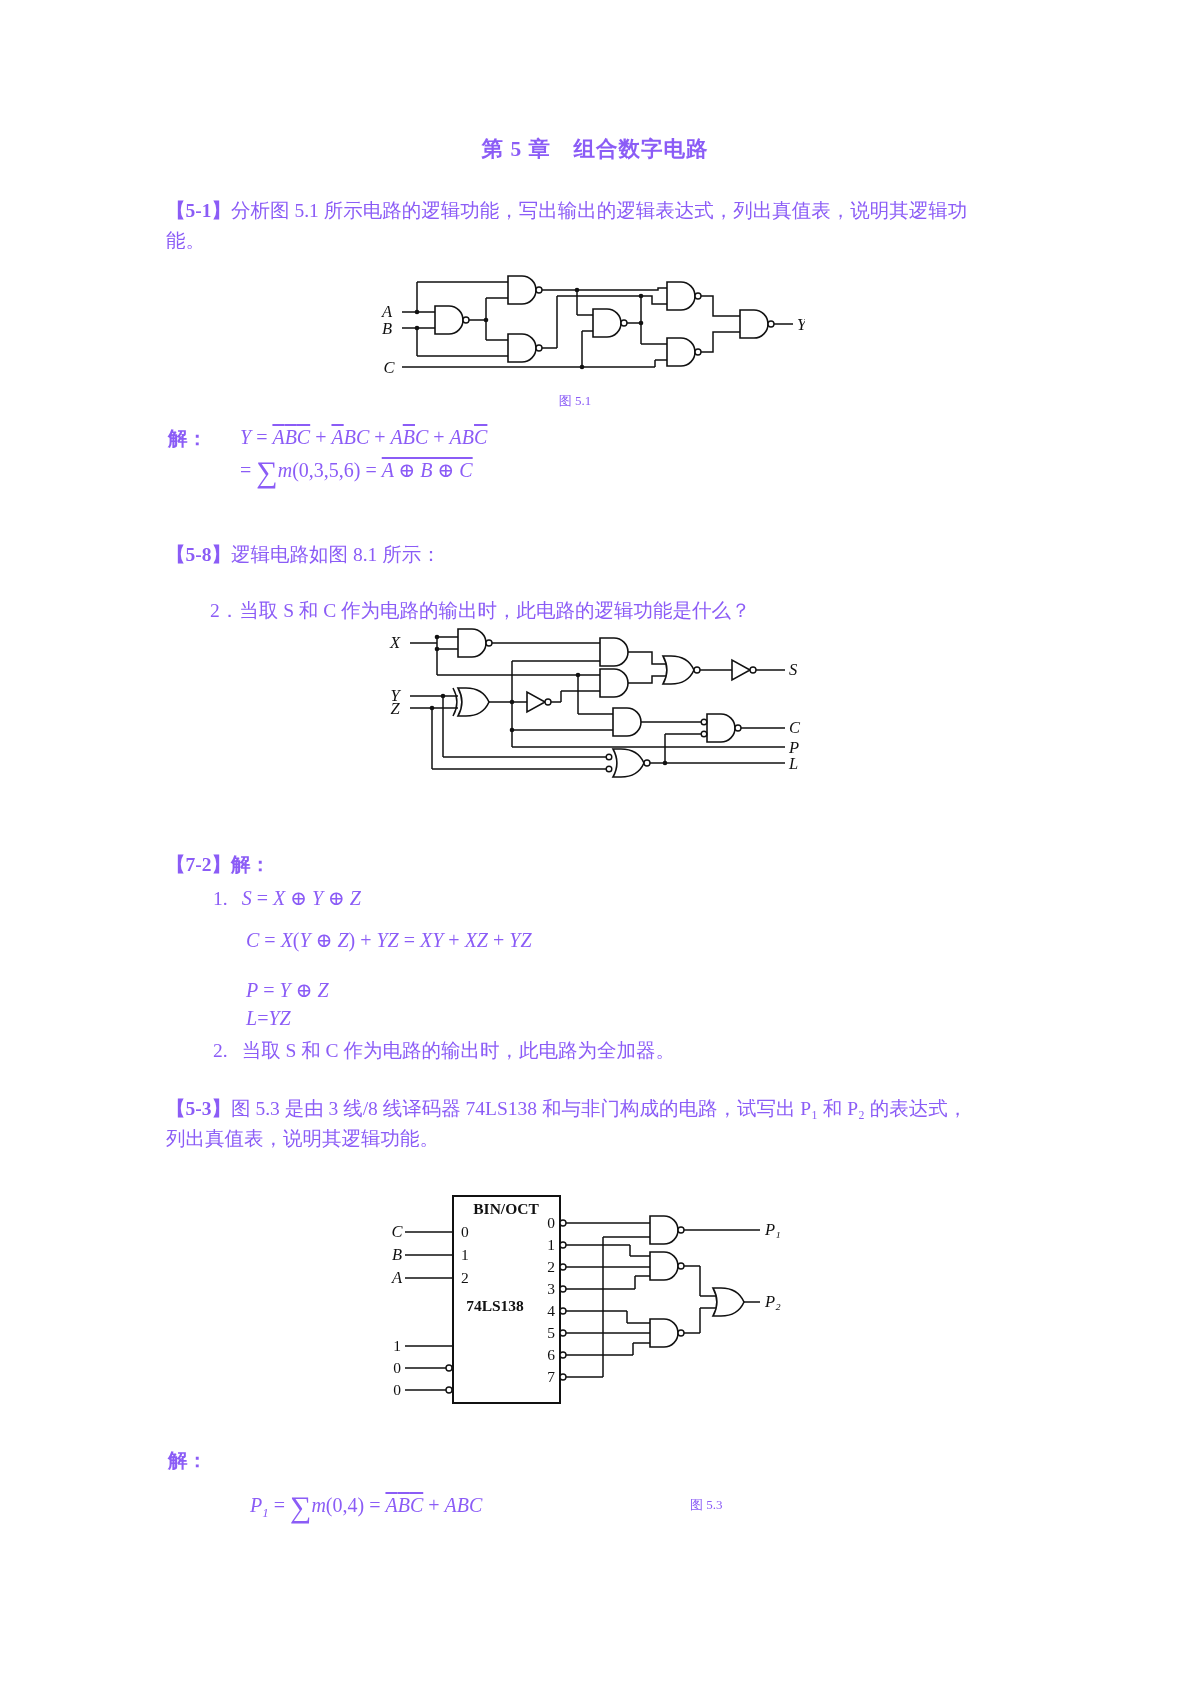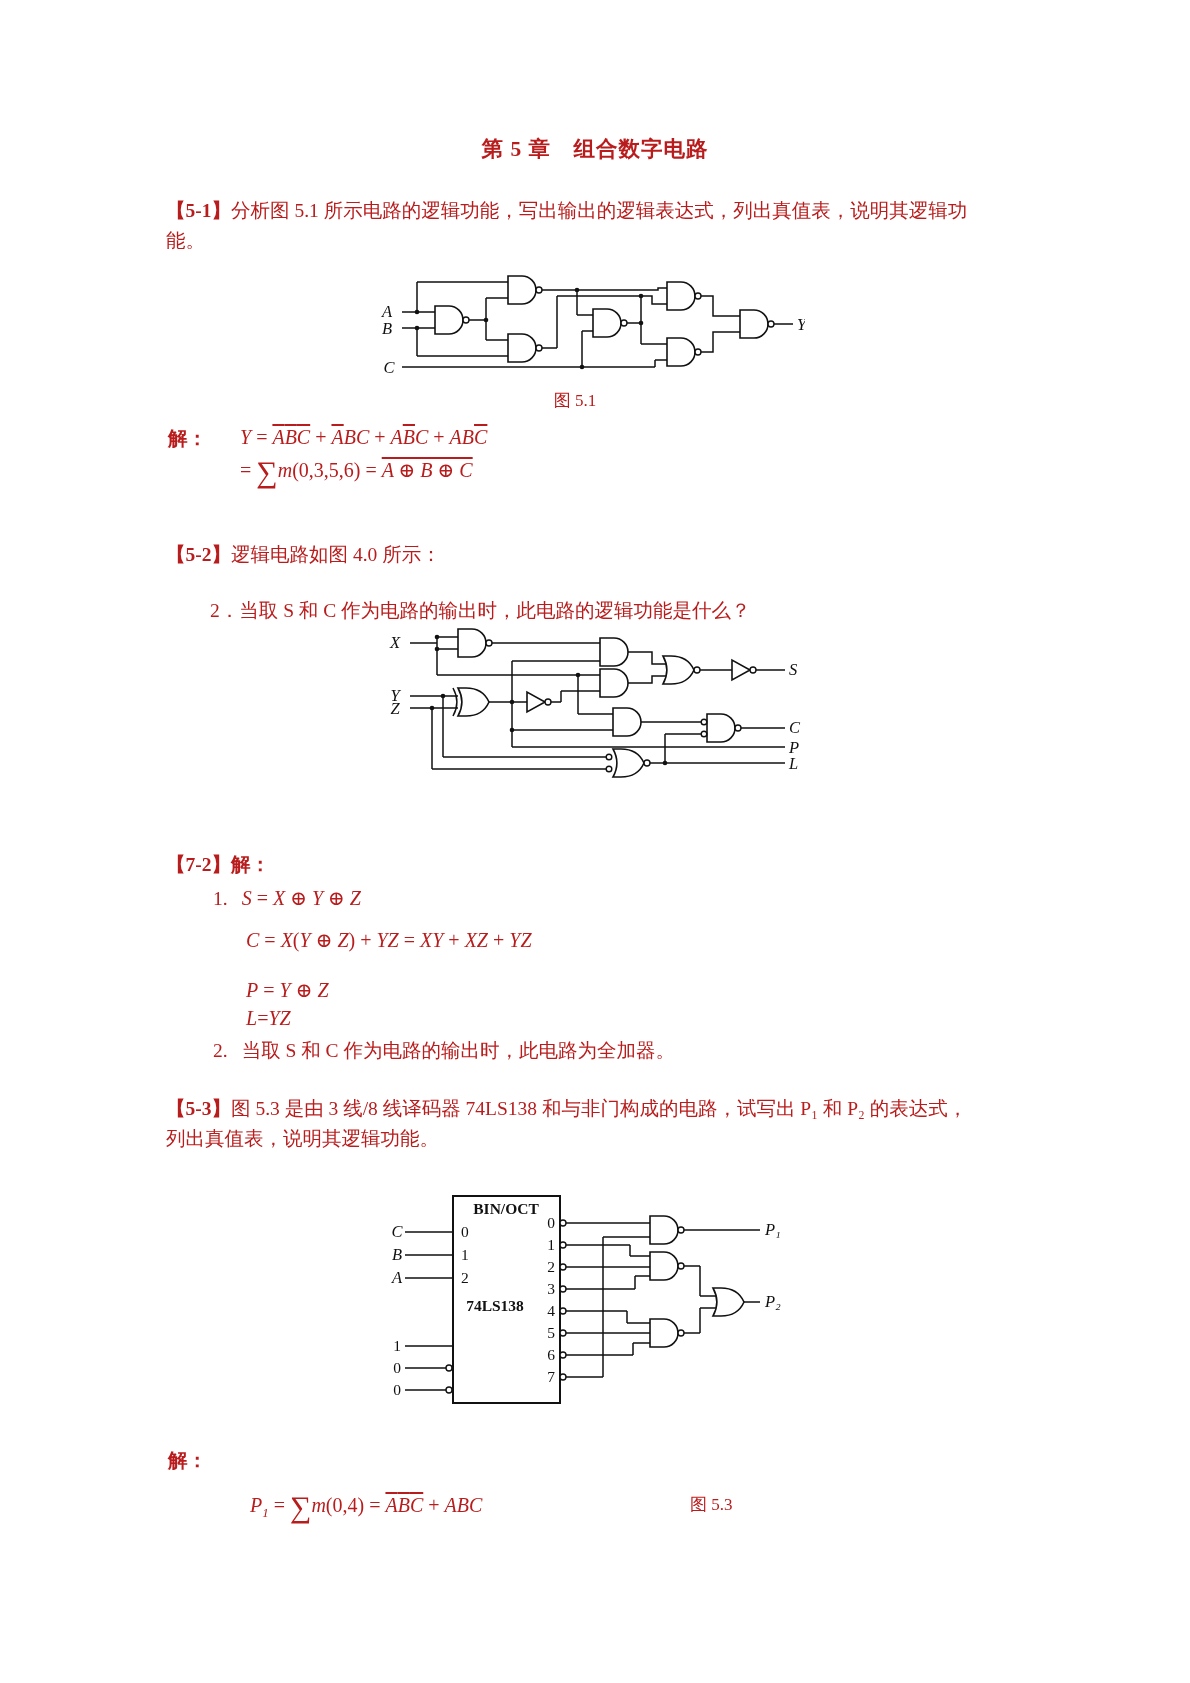--- a/index.html
+++ b/index.html
@@ -4,7 +4,7 @@
 <style>
   html,body{margin:0;padding:0;background:#888;}
   #page{position:relative;width:1190px;height:1683px;background:#ffffff;overflow:hidden;
-        font-family:"Liberation Serif","DejaVu Serif",serif;color:#b91c1c;}
+        font-family:"Liberation Serif","DejaVu Serif",serif;color:#8b5cf6;}
   .zh{font-family:"Liberation Serif","DejaVu Serif",serif;font-size:19.5px;line-height:30px;}
   .abs{position:absolute;}
   .bold{font-weight:bold;}

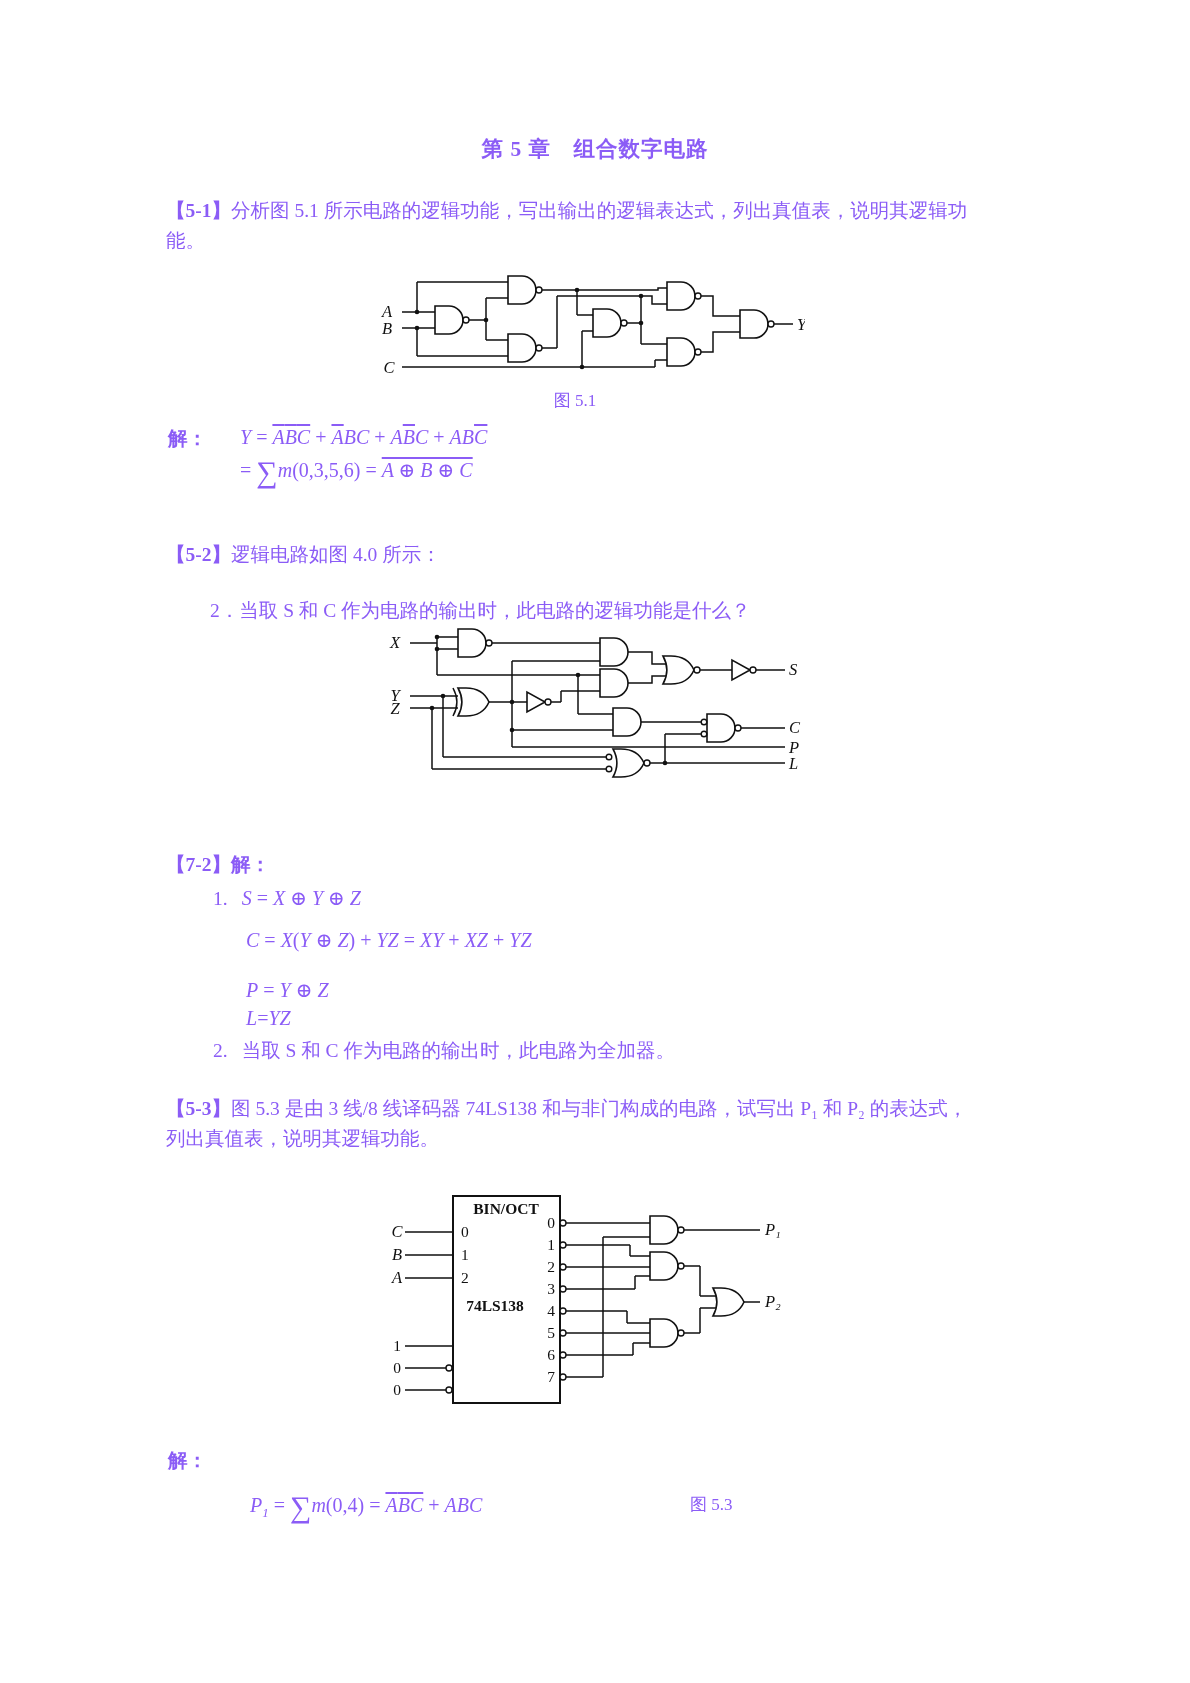--- a/index.html
+++ b/index.html
@@ -9,7 +9,7 @@
   .abs{position:absolute;}
   .bold{font-weight:bold;}
   .title{font-size:21.5px;font-weight:bold;letter-spacing:1px;text-align:center;width:100%;}
-  .caption{font-size:17px;text-align:center;}
+  .caption{font-size:13px;text-align:center;}
   .formula{font-family:"Liberation Serif","DejaVu Serif",serif;font-size:20px;white-space:nowrap;}
   .formula .seg{font-style:italic;}
   .formula .rm{font-style:normal;}

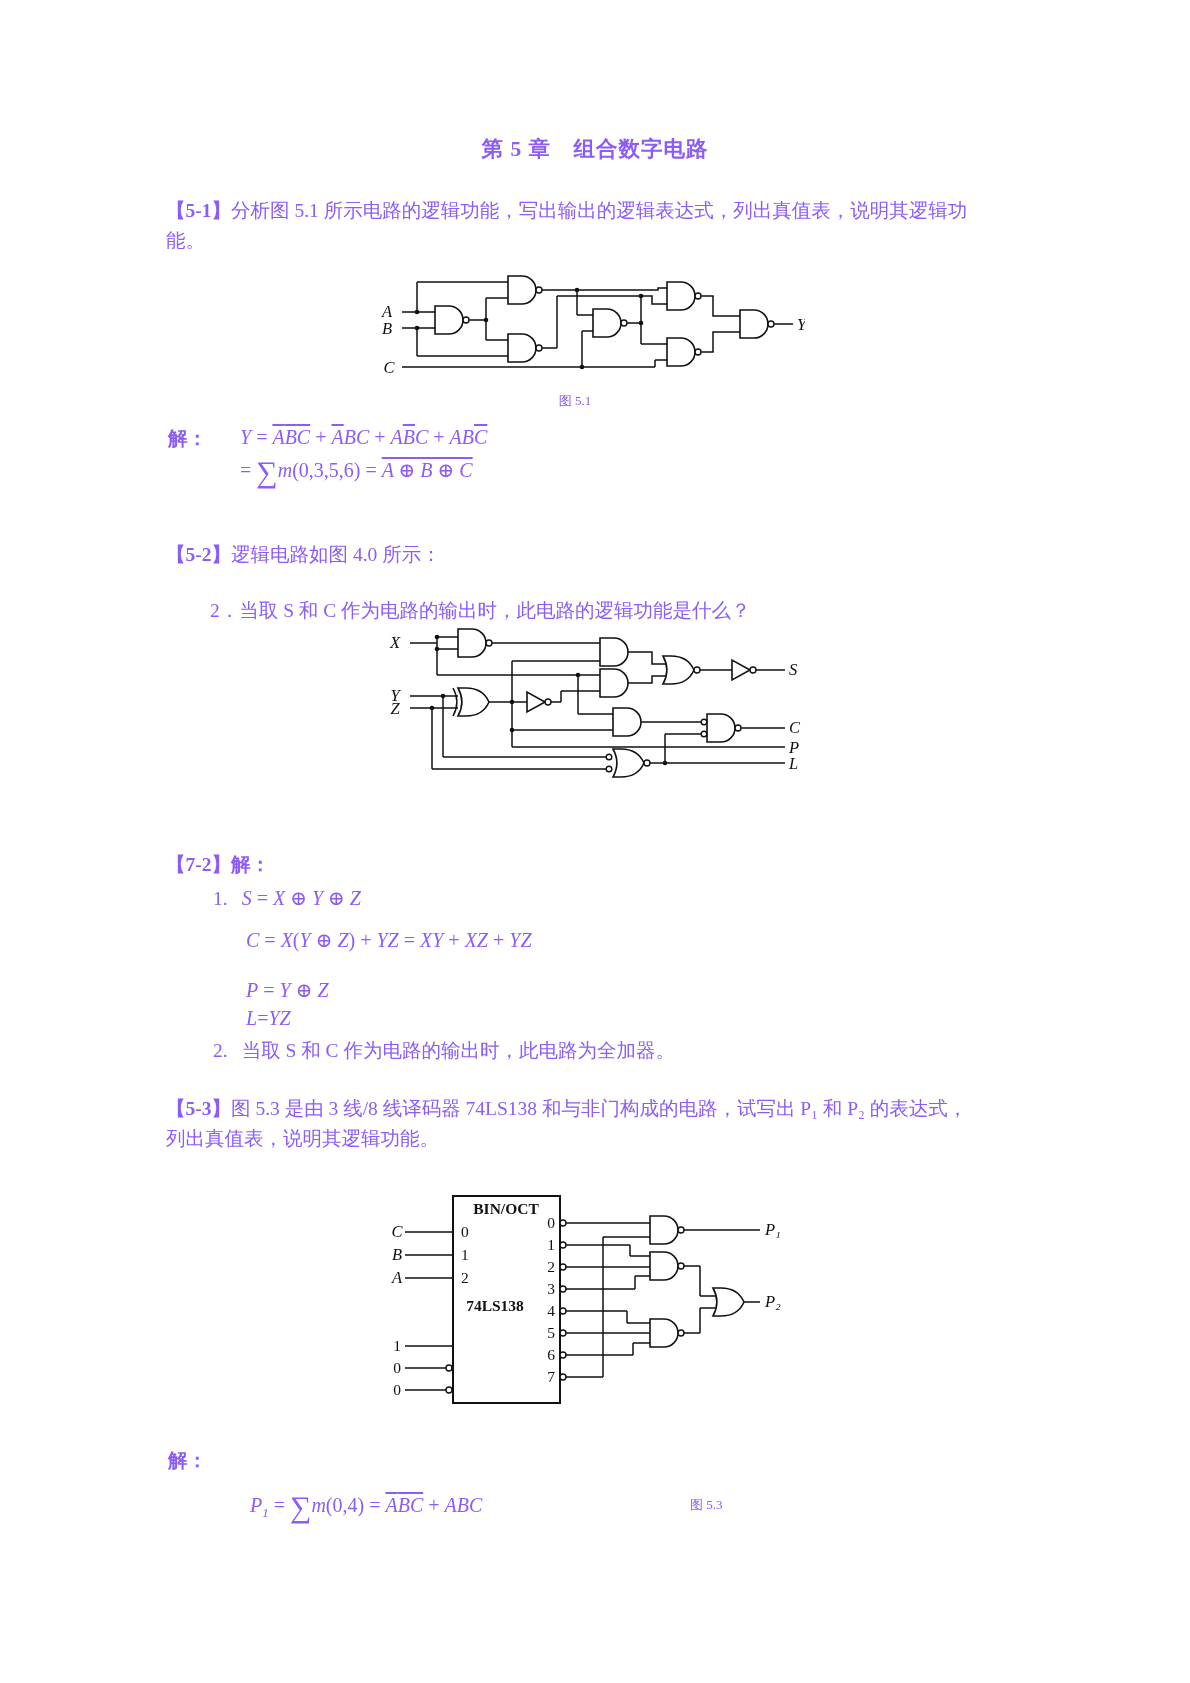--- a/index.html
+++ b/index.html
@@ -94,7 +94,7 @@
   <div class="abs formula" style="top:426px;left:240px;"><span class="seg">Y</span><span class="seg rm"> = </span><span class="seg ov">A</span><span class="seg ov">B</span><span class="seg ov">C</span><span class="seg rm"> + </span><span class="seg ov">A</span><span class="seg">BC</span><span class="seg rm"> + </span><span class="seg">A</span><span class="seg ov">B</span><span class="seg">C</span><span class="seg rm"> + </span><span class="seg">AB</span><span class="seg ov">C</span></div>
   <div class="abs formula" style="top:458px;left:240px;"><span class="seg rm">= </span><span class="seg sum">∑</span><span class="seg">m</span><span class="seg rm">(0,3,5,6) = </span><span class="seg ov">A ⊕ B ⊕ C</span></div>
 
-  <div class="abs zh" style="top:540px;left:166px;width:814px;"><span class="bold">【5-2】</span><span>逻辑电路如图 4.0 所示：</span></div>
+  <div class="abs zh" style="top:540px;left:166px;width:814px;"><span class="bold">【5-8】</span><span>逻辑电路如图 4.0 所示：</span></div>
   <div class="abs zh" style="top:596px;left:210px;">2．当取 S 和 C 作为电路的输出时，此电路的逻辑功能是什么？</div>
 
   <svg class="abs" style="top:628px;left:365px;" width="440" height="167" viewBox="0 0 440 167">

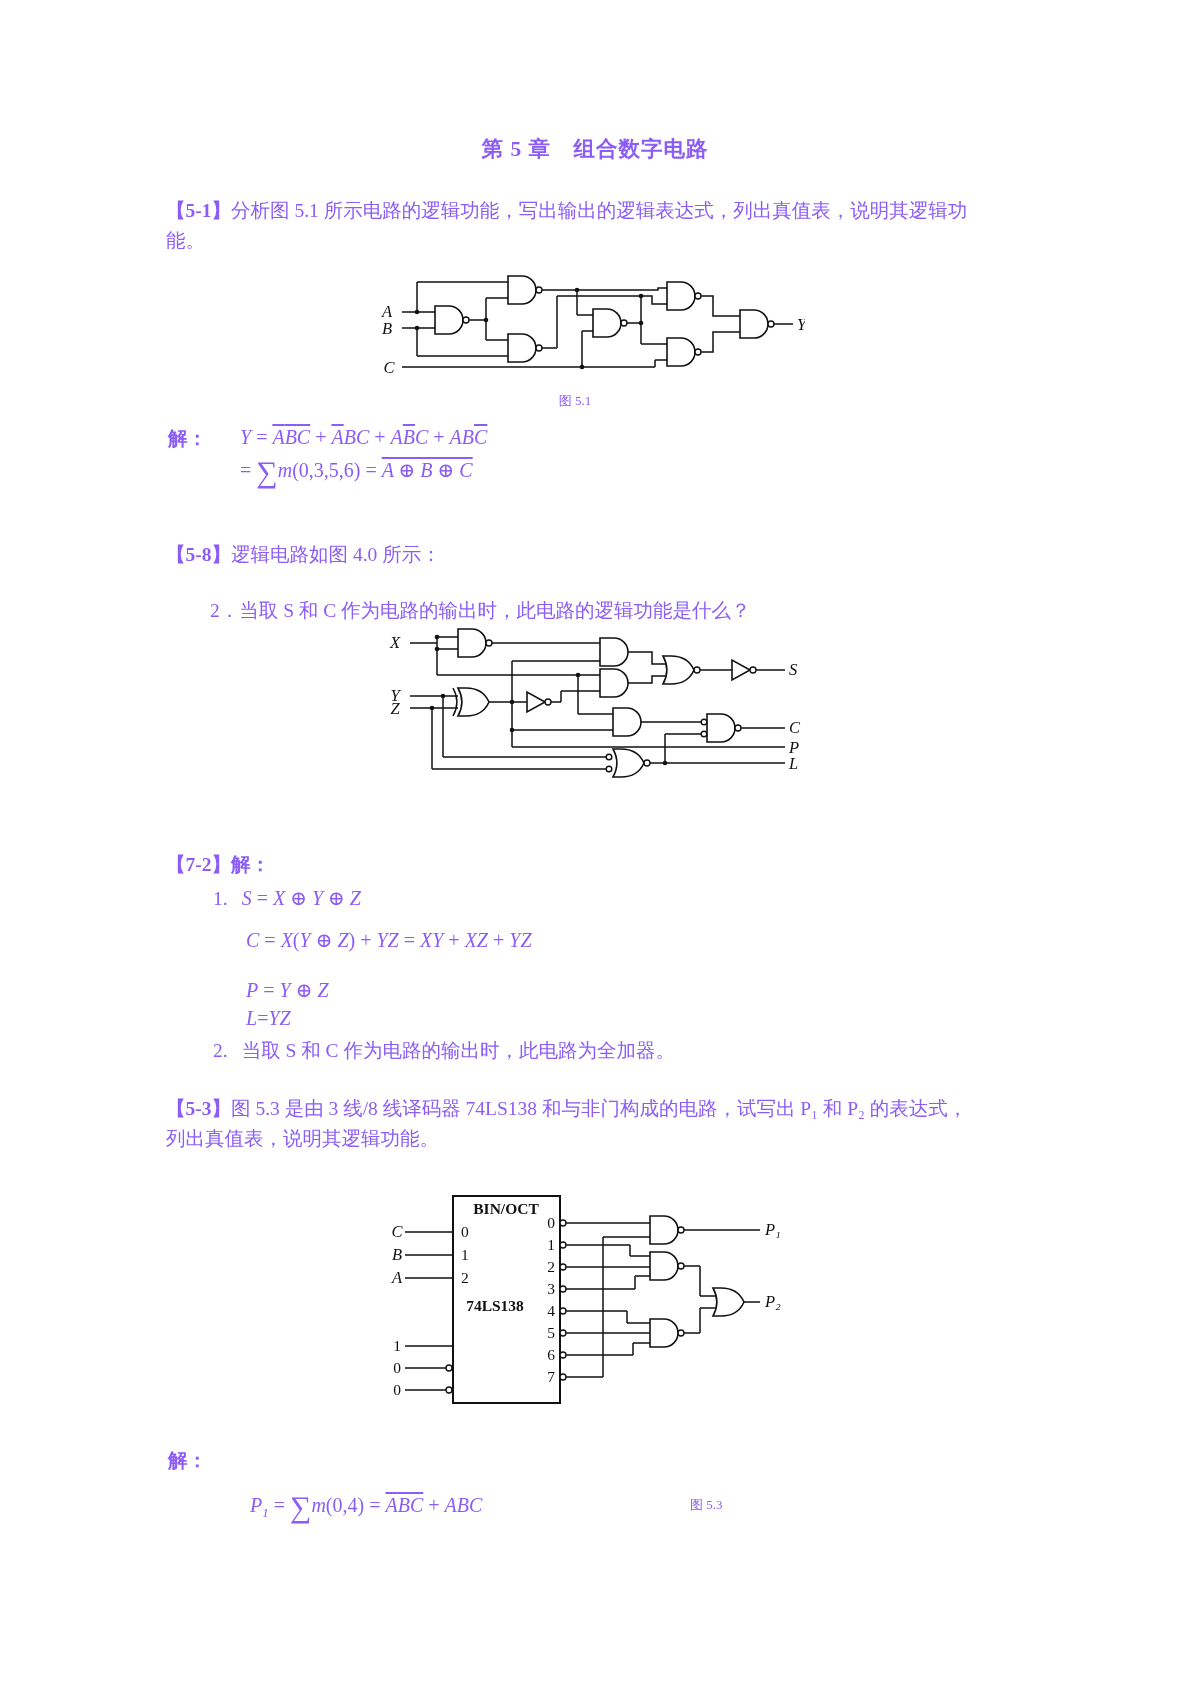--- a/index.html
+++ b/index.html
@@ -94,7 +94,7 @@
   <div class="abs formula" style="top:426px;left:240px;"><span class="seg">Y</span><span class="seg rm"> = </span><span class="seg ov">A</span><span class="seg ov">B</span><span class="seg ov">C</span><span class="seg rm"> + </span><span class="seg ov">A</span><span class="seg">BC</span><span class="seg rm"> + </span><span class="seg">A</span><span class="seg ov">B</span><span class="seg">C</span><span class="seg rm"> + </span><span class="seg">AB</span><span class="seg ov">C</span></div>
   <div class="abs formula" style="top:458px;left:240px;"><span class="seg rm">= </span><span class="seg sum">∑</span><span class="seg">m</span><span class="seg rm">(0,3,5,6) = </span><span class="seg ov">A ⊕ B ⊕ C</span></div>
 
-  <div class="abs zh" style="top:540px;left:166px;width:814px;"><span class="bold">【5-8】</span><span>逻辑电路如图 4.0 所示：</span></div>
+  <div class="abs zh" style="top:540px;left:166px;width:814px;"><span class="bold">【5-8】</span><span>逻辑电路如图 8.1 所示：</span></div>
   <div class="abs zh" style="top:596px;left:210px;">2．当取 S 和 C 作为电路的输出时，此电路的逻辑功能是什么？</div>
 
   <svg class="abs" style="top:628px;left:365px;" width="440" height="167" viewBox="0 0 440 167">

